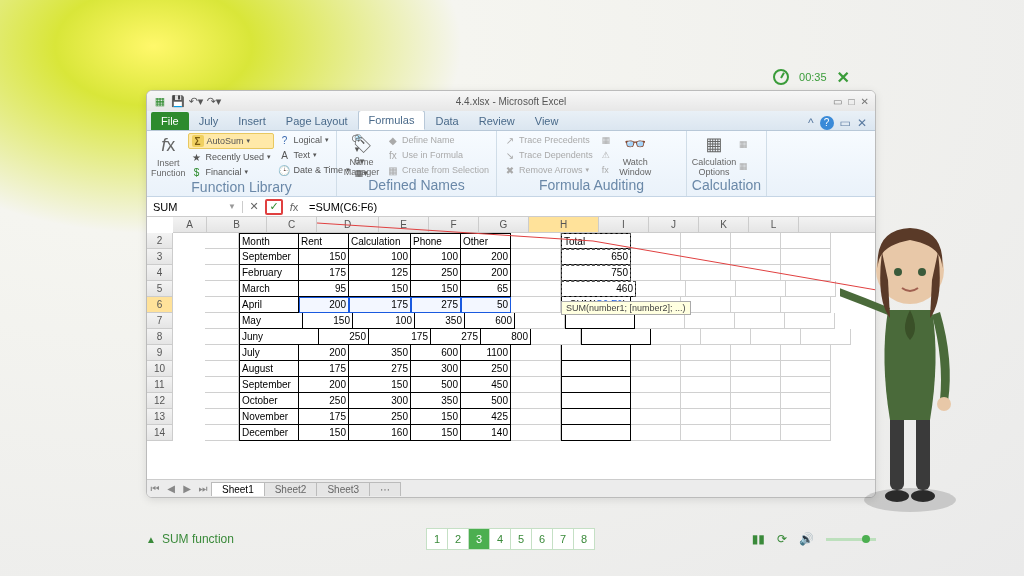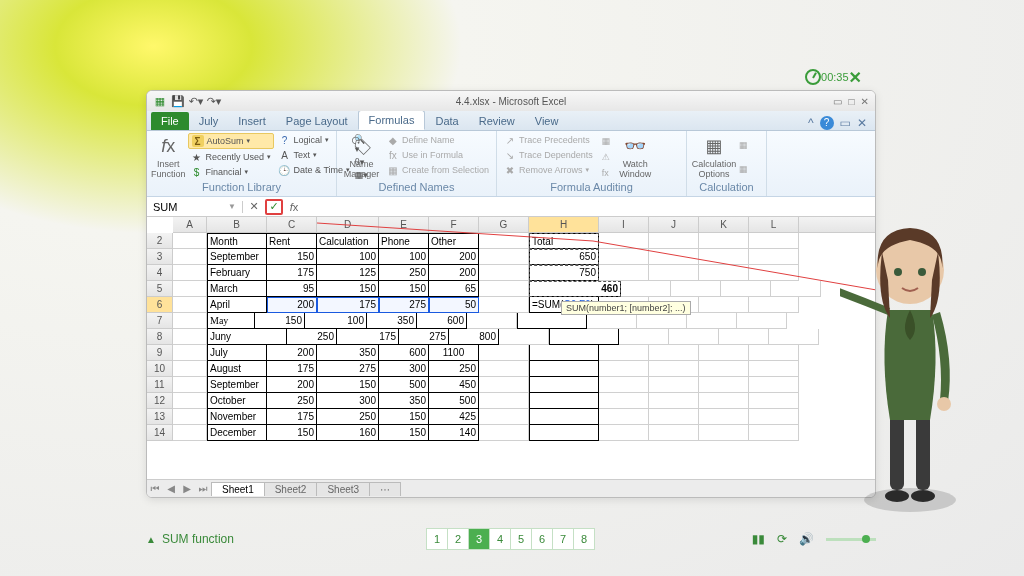--- a/index.html
+++ b/index.html
@@ -4,7 +4,7 @@
 <style>
 * { margin:0; padding:0; box-sizing:border-box; font-family:"Segoe UI",Tahoma,sans-serif; }
 body { width:1024px; height:576px; background:radial-gradient(ellipse at 15% 8%,#fff86b 0%,#d9e639 8%,#f5f5f0 25%,#eaeaea 100%); position:relative; overflow:hidden; }
-.topbar{position:absolute;top:68px;right:162px;left:146px;height:18px;display:flex;align-items:center;justify-content:flex-end;font-size:11px;color:#3a9c3a;}
+.topbar{position:absolute;top:68px;right:174px;left:146px;height:18px;display:flex;align-items:center;justify-content:flex-end;gap:10px;font-size:11px;color:#3a9c3a;}
 .timer-arc{width:16px;height:16px;border:2px solid #3a9c3a;border-radius:50%;position:relative;}
 .timer-arc::after{content:"";position:absolute;width:2px;height:6px;background:#3a9c3a;top:1px;left:5px;transform-origin:bottom;transform:rotate(30deg);}
 .close-x{font-size:16px;color:#3a9c3a;font-weight:bold;cursor:pointer;}

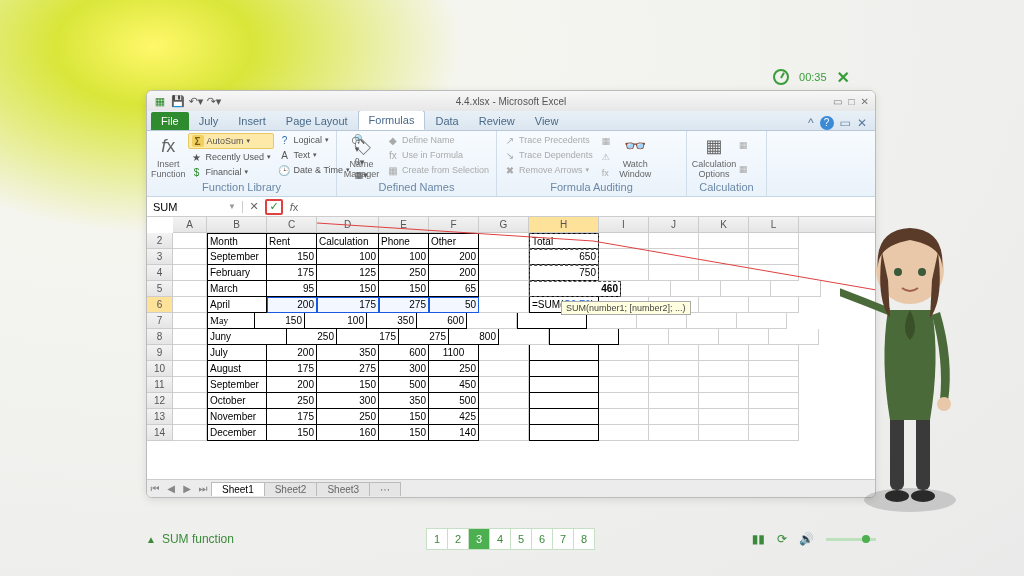--- a/index.html
+++ b/index.html
@@ -21,7 +21,7 @@
 .ribbon-help{margin-left:auto;margin-right:8px;display:flex;gap:6px;color:#5a7aa0;font-size:12px;}
 .ribbon{height:66px;background:linear-gradient(#f7fbff,#eaf2fa);border-bottom:1px solid #c5d5e5;display:flex;font-size:9px;color:#555;}
 .rgroup{border-right:1px solid #d0dde8;padding:2px 4px;display:flex;flex-direction:column;justify-content:space-between;}
-.rgroup .lbl{text-align:center;font-size:11px;color:#6a88a8;padding-bottom:1px;}
+.rgroup .lbl{text-align:center;font-size:14px;color:#6a88a8;padding-bottom:1px;}
 .rbtns{display:flex;gap:2px;flex:1;}
 .bigbtn{display:flex;flex-direction:column;align-items:center;justify-content:center;width:46px;gap:2px;color:#666;}
 .bigbtn .ic{font-size:18px;}

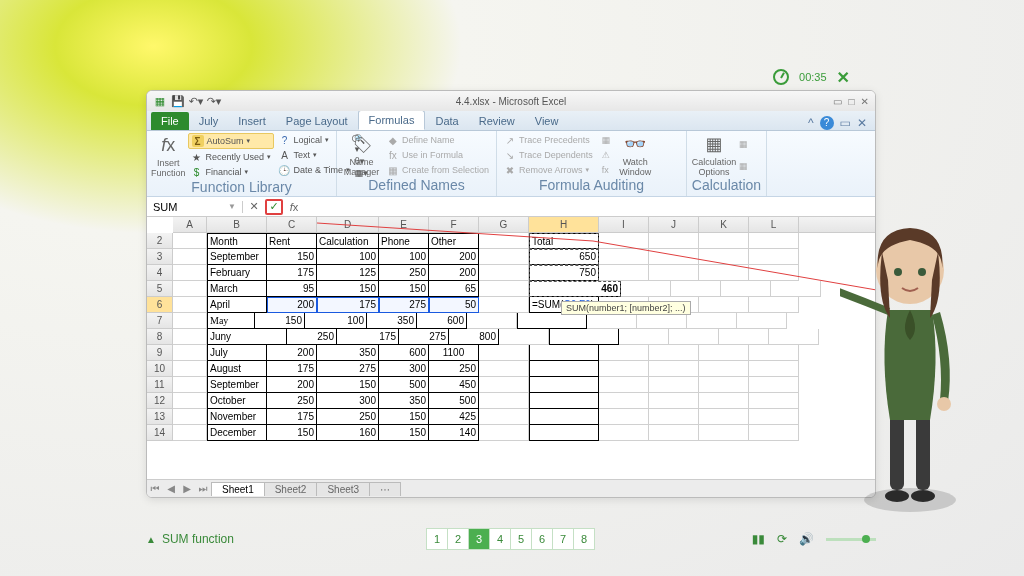--- a/index.html
+++ b/index.html
@@ -242,6 +242,7 @@
       <span class="fbtn hl" style="color:#2a8a2a;">✓</span>
       <span class="fbtn"><i>f</i>x</span>
     </div>
+    <div class="fform">=SUM(C6:F6)</div>
   </div>
 
   <div class="grid">

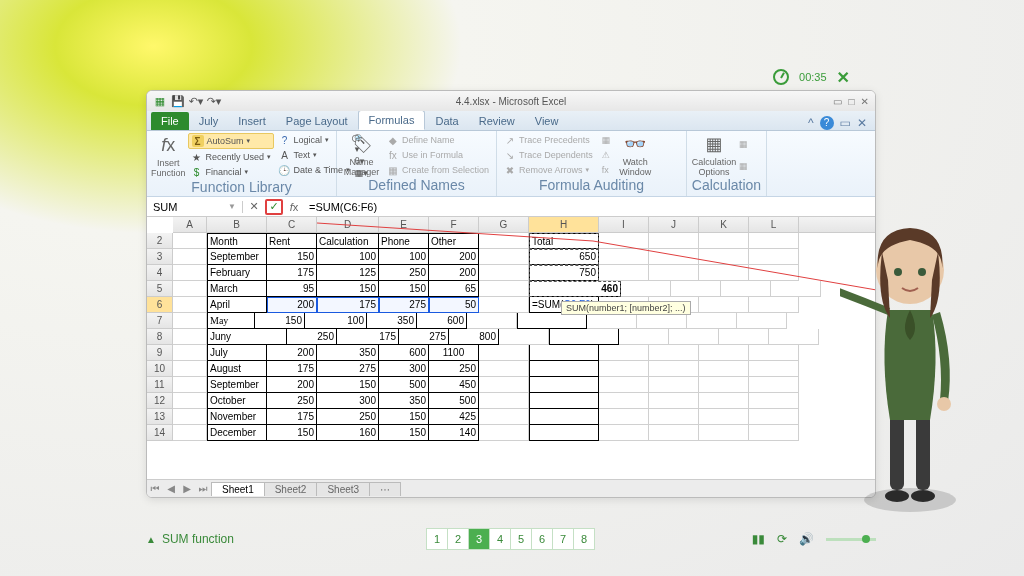--- a/index.html
+++ b/index.html
@@ -46,7 +46,7 @@
 .rowhdrs{width:26px;}
 .rh{height:16px;background:linear-gradient(#f3f3f3,#e5e5e5);border-bottom:1px solid #ccc;border-right:1px solid #ccc;font-size:10px;text-align:center;line-height:16px;color:#555;}
 .rh.active{background:#ffe29a;}
-.cells{position:relative;}
+.cells{position:relative;padding-left:32px;}
 .crow{display:flex;height:16px;}
 .cell{border-right:1px solid #d0d0d0;border-bottom:1px solid #d0d0d0;font-size:10px;padding:0 2px;line-height:15px;overflow:hidden;white-space:nowrap;}
 .cell.num{text-align:right;}

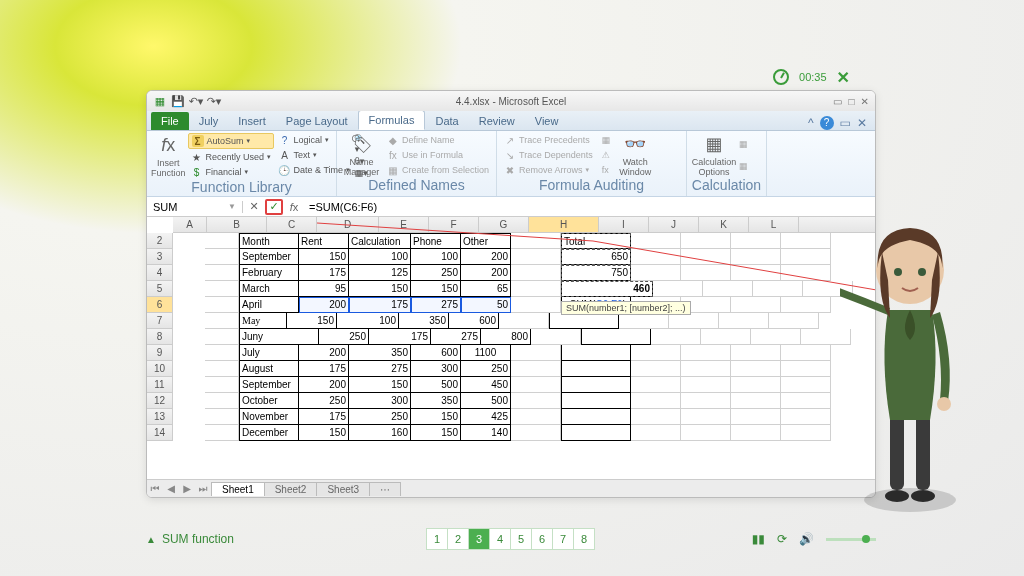--- a/index.html
+++ b/index.html
@@ -327,7 +327,7 @@
             <div class="cell num" style="width: 50px; border-right: 1px solid rgb(0, 0, 0); border-bottom: 1px solid rgb(0, 0, 0);">150</div>
             <div class="cell num" style="width: 50px; border-right: 1px solid rgb(0, 0, 0); border-bottom: 1px solid rgb(0, 0, 0);">65</div>
             <div class="cell" style="width: 50px;"></div>
-            <div class="cell num" style="width: 92px; border-right: 1px solid rgb(0, 0, 0); border-left: 1px solid rgb(0, 0, 0); border-bottom: 1px solid rgb(0, 0, 0); outline: rgb(85, 85, 85) dashed 1px; outline-offset: -1px; font-weight: bold;">460</div>
+            <div class="cell num" style="width: 75px; border-right: 1px solid rgb(0, 0, 0); border-left: 1px solid rgb(0, 0, 0); border-bottom: 1px solid rgb(0, 0, 0); outline: rgb(85, 85, 85) dashed 1px; outline-offset: -1px;">460</div>
             <div class="cell" style="width: 50px;"></div>
             <div class="cell" style="width: 50px;"></div>
             <div class="cell" style="width: 50px;"></div>

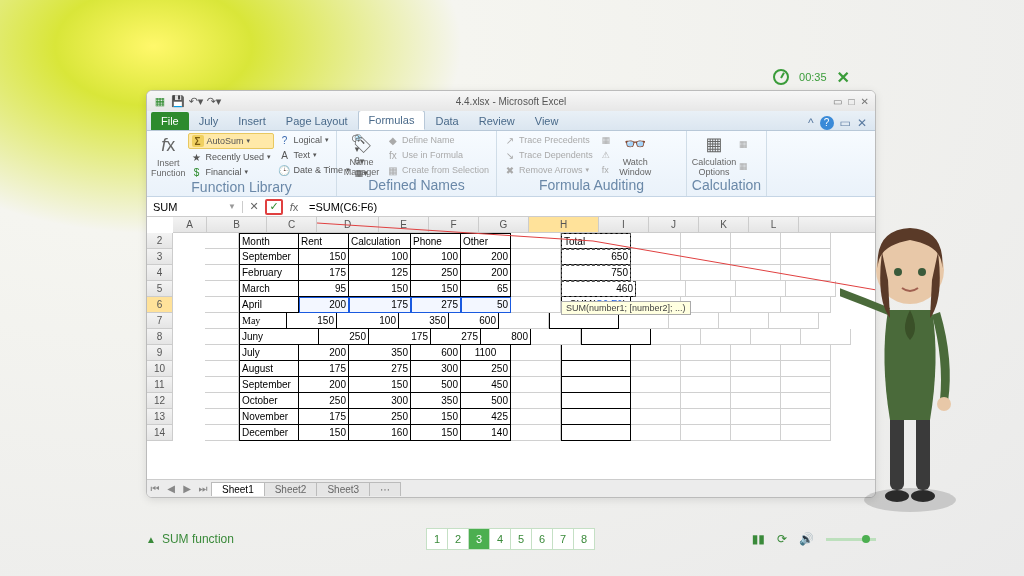--- a/index.html
+++ b/index.html
@@ -349,7 +349,7 @@
           </div>
           <div class="crow">
             <div class="cell" style="width: 34px;"></div>
-            <div class="cell" style="width: 48px; border-right: 1px solid rgb(0, 0, 0); border-bottom: 1px solid rgb(0, 0, 0); border-left: 1px solid rgb(0, 0, 0); font-family: Liberation Serif, serif;">May</div>
+            <div class="cell" style="width: 64px; border-right: 1px solid rgb(0, 0, 0); border-bottom: 1px solid rgb(0, 0, 0); border-left: 1px solid rgb(0, 0, 0);">May</div>
             <div class="cell num" style="width: 50px; border-right: 1px solid rgb(0, 0, 0); border-bottom: 1px solid rgb(0, 0, 0);">150</div>
             <div class="cell num" style="width: 62px; border-right: 1px solid rgb(0, 0, 0); border-bottom: 1px solid rgb(0, 0, 0);">100</div>
             <div class="cell num" style="width: 50px; border-right: 1px solid rgb(0, 0, 0); border-bottom: 1px solid rgb(0, 0, 0);">350</div>

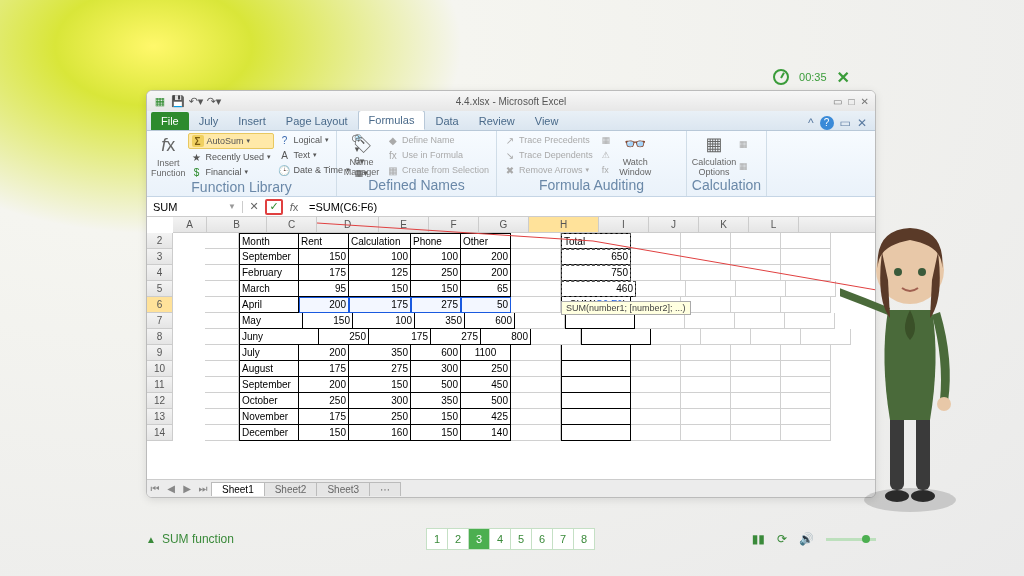--- a/index.html
+++ b/index.html
@@ -381,7 +381,7 @@
             <div class="cell num" style="width: 50px; border-right: 1px solid rgb(0, 0, 0); border-bottom: 1px solid rgb(0, 0, 0);">200</div>
             <div class="cell num" style="width: 62px; border-right: 1px solid rgb(0, 0, 0); border-bottom: 1px solid rgb(0, 0, 0);">350</div>
             <div class="cell num" style="width: 50px; border-right: 1px solid rgb(0, 0, 0); border-bottom: 1px solid rgb(0, 0, 0);">600</div>
-            <div class="cell num" style="width: 50px; border-right: 1px solid rgb(0, 0, 0); border-bottom: 1px solid rgb(0, 0, 0); text-align: center;">1100</div>
+            <div class="cell num" style="width: 50px; border-right: 1px solid rgb(0, 0, 0); border-bottom: 1px solid rgb(0, 0, 0);">1100</div>
             <div class="cell" style="width: 50px;"></div>
             <div class="cell" style="width: 70px; border-right: 1px solid rgb(0, 0, 0); border-left: 1px solid rgb(0, 0, 0); border-bottom: 1px solid rgb(0, 0, 0);"></div>
             <div class="cell" style="width: 50px;"></div>

